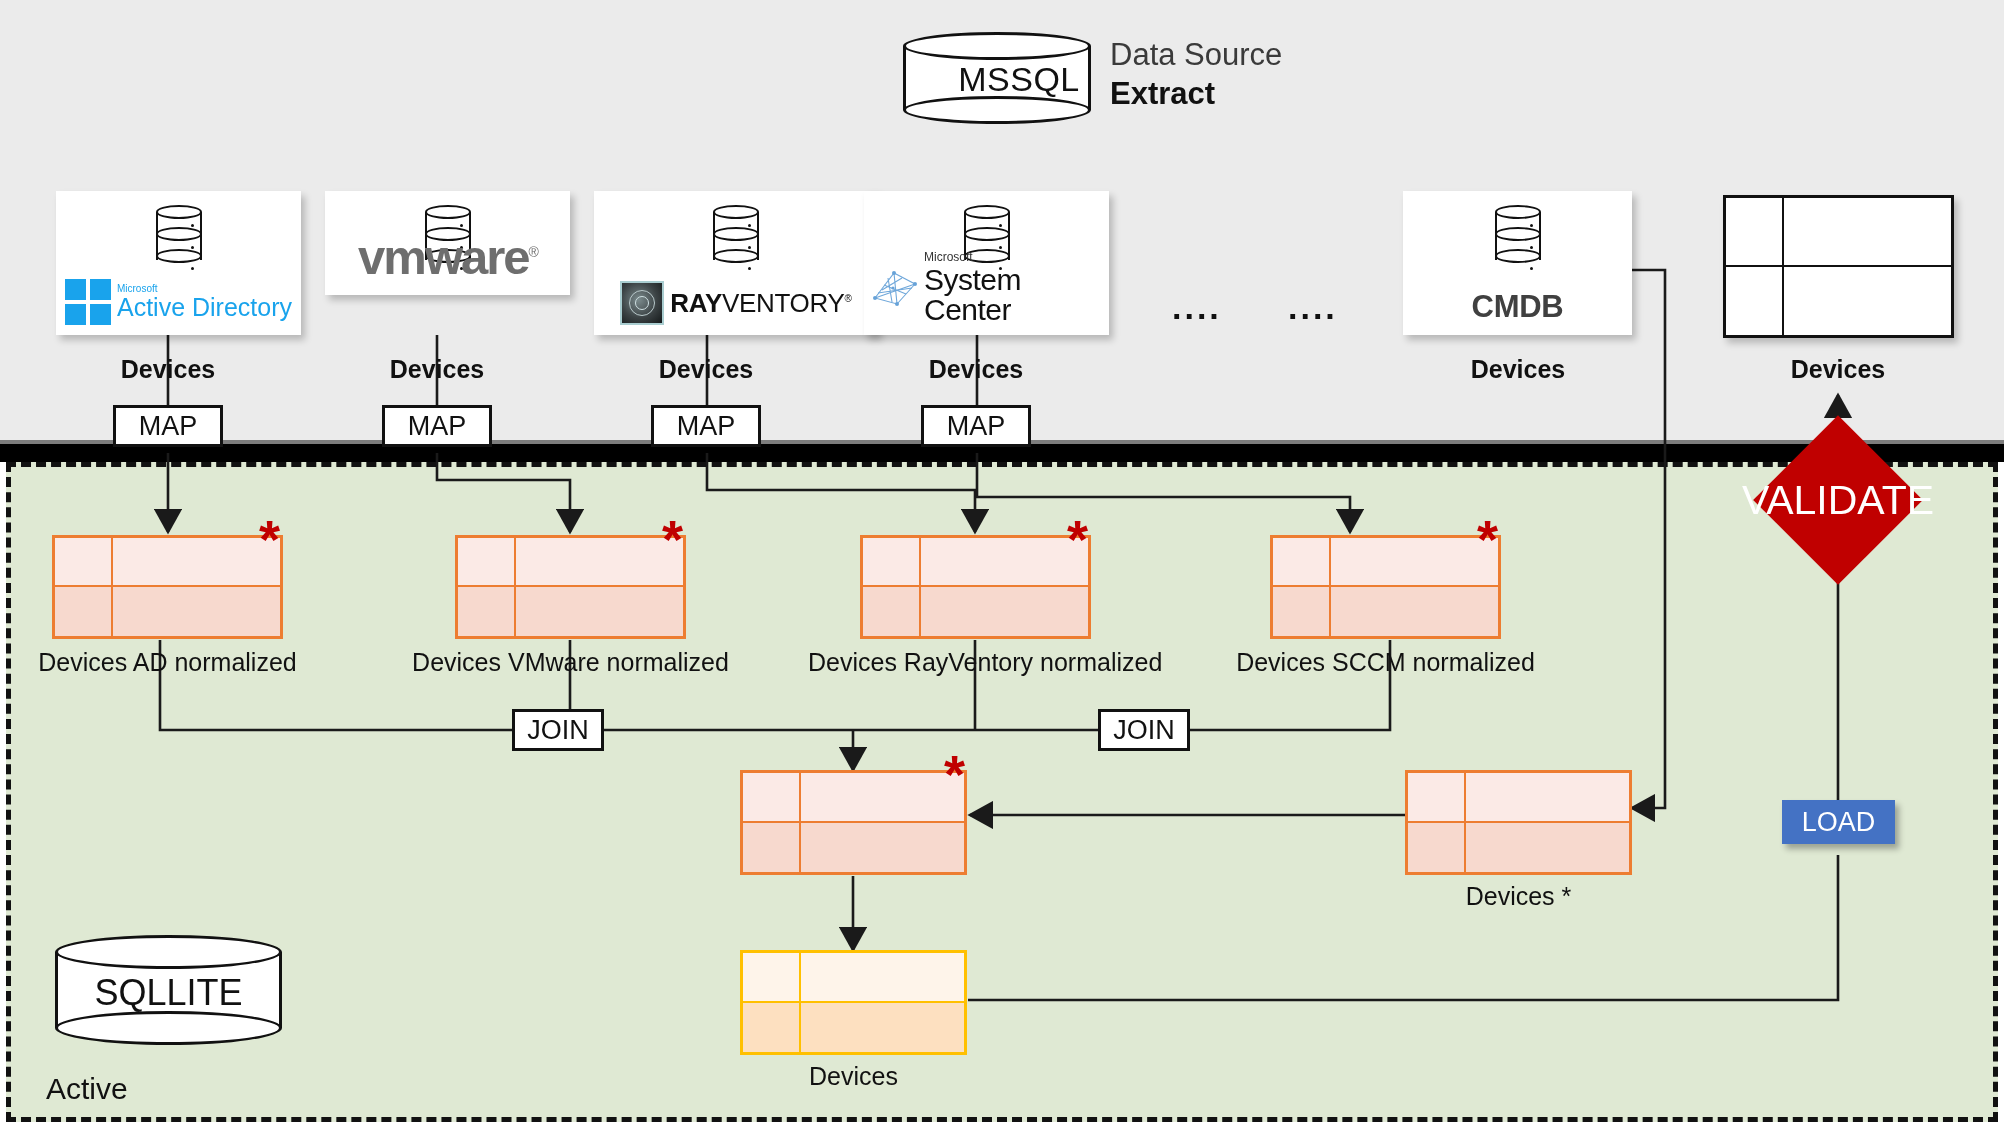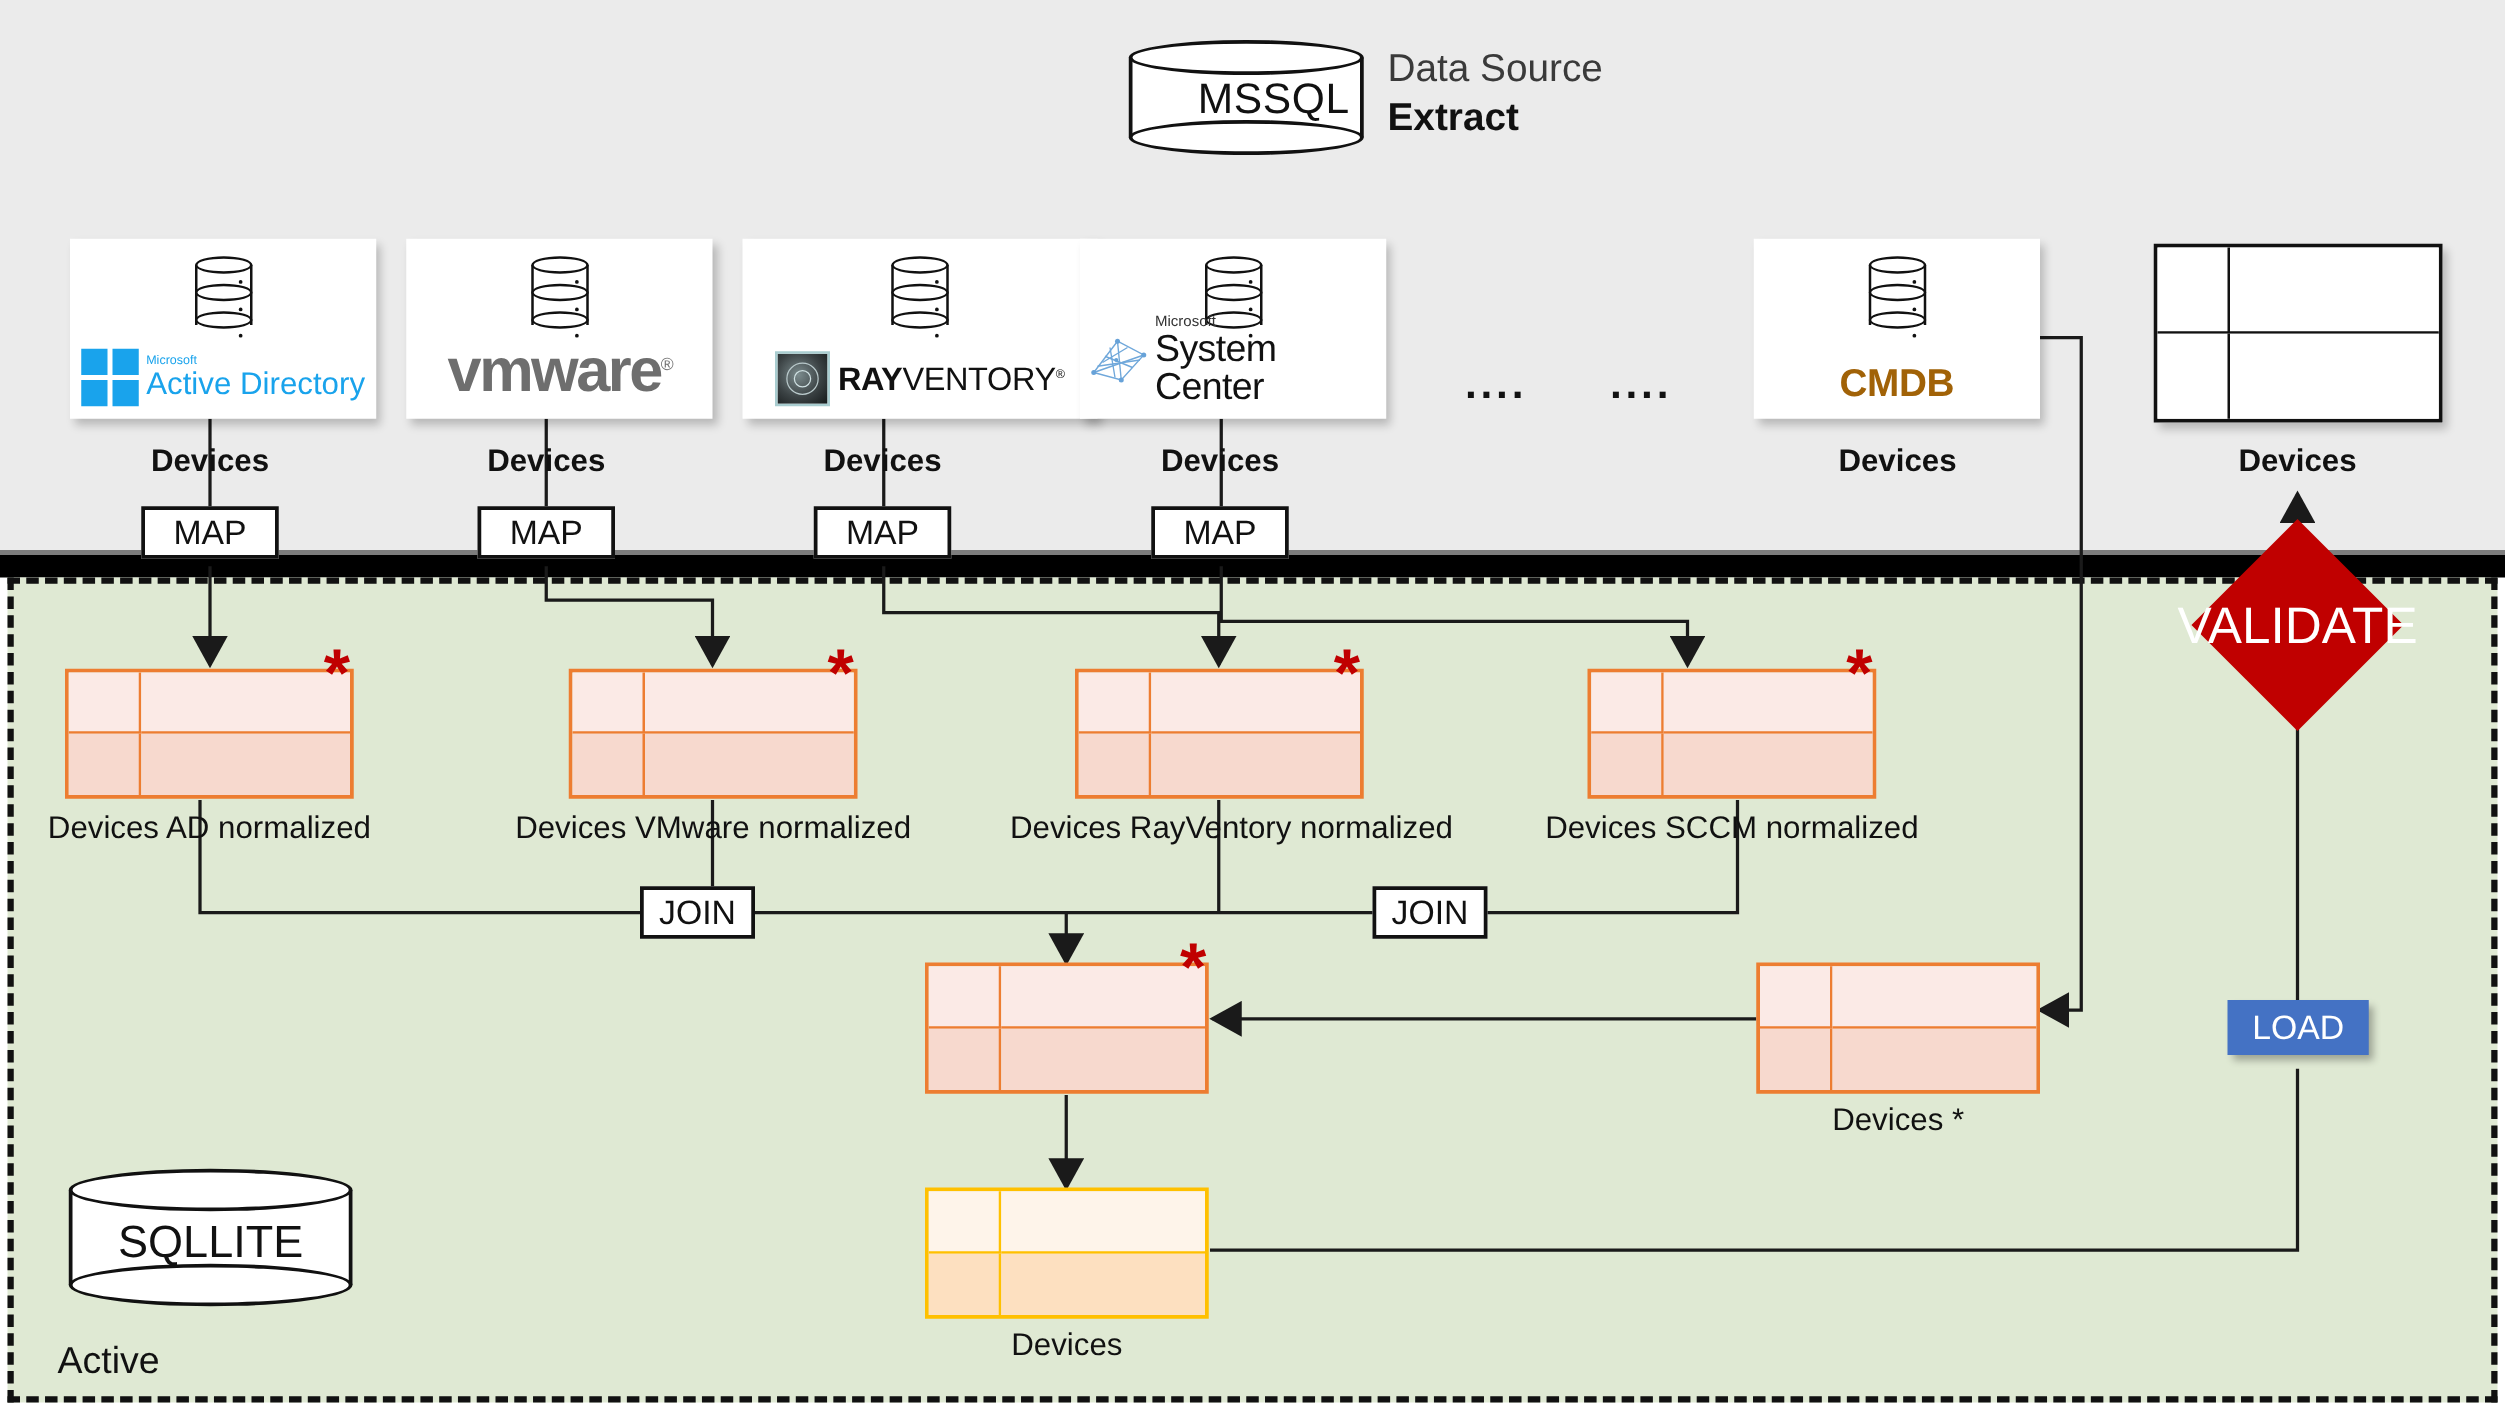--- a/index.html
+++ b/index.html
@@ -214,7 +214,7 @@
   <div class="devlabel" style="left:68px;top:355px;width:200px;">Devices</div>
   <div class="pbox" style="left:113px;top:405px;width:110px;height:42px;">MAP</div>
 
-  <div class="card" style="left:325px;top:191px;width:245px;height:144px;">
+  <div class="card" style="left:325px;top:191px;width:245px;height:104px;">
     <div class="dbicon">
       <div class="dbstack">
         <div class="side"></div>

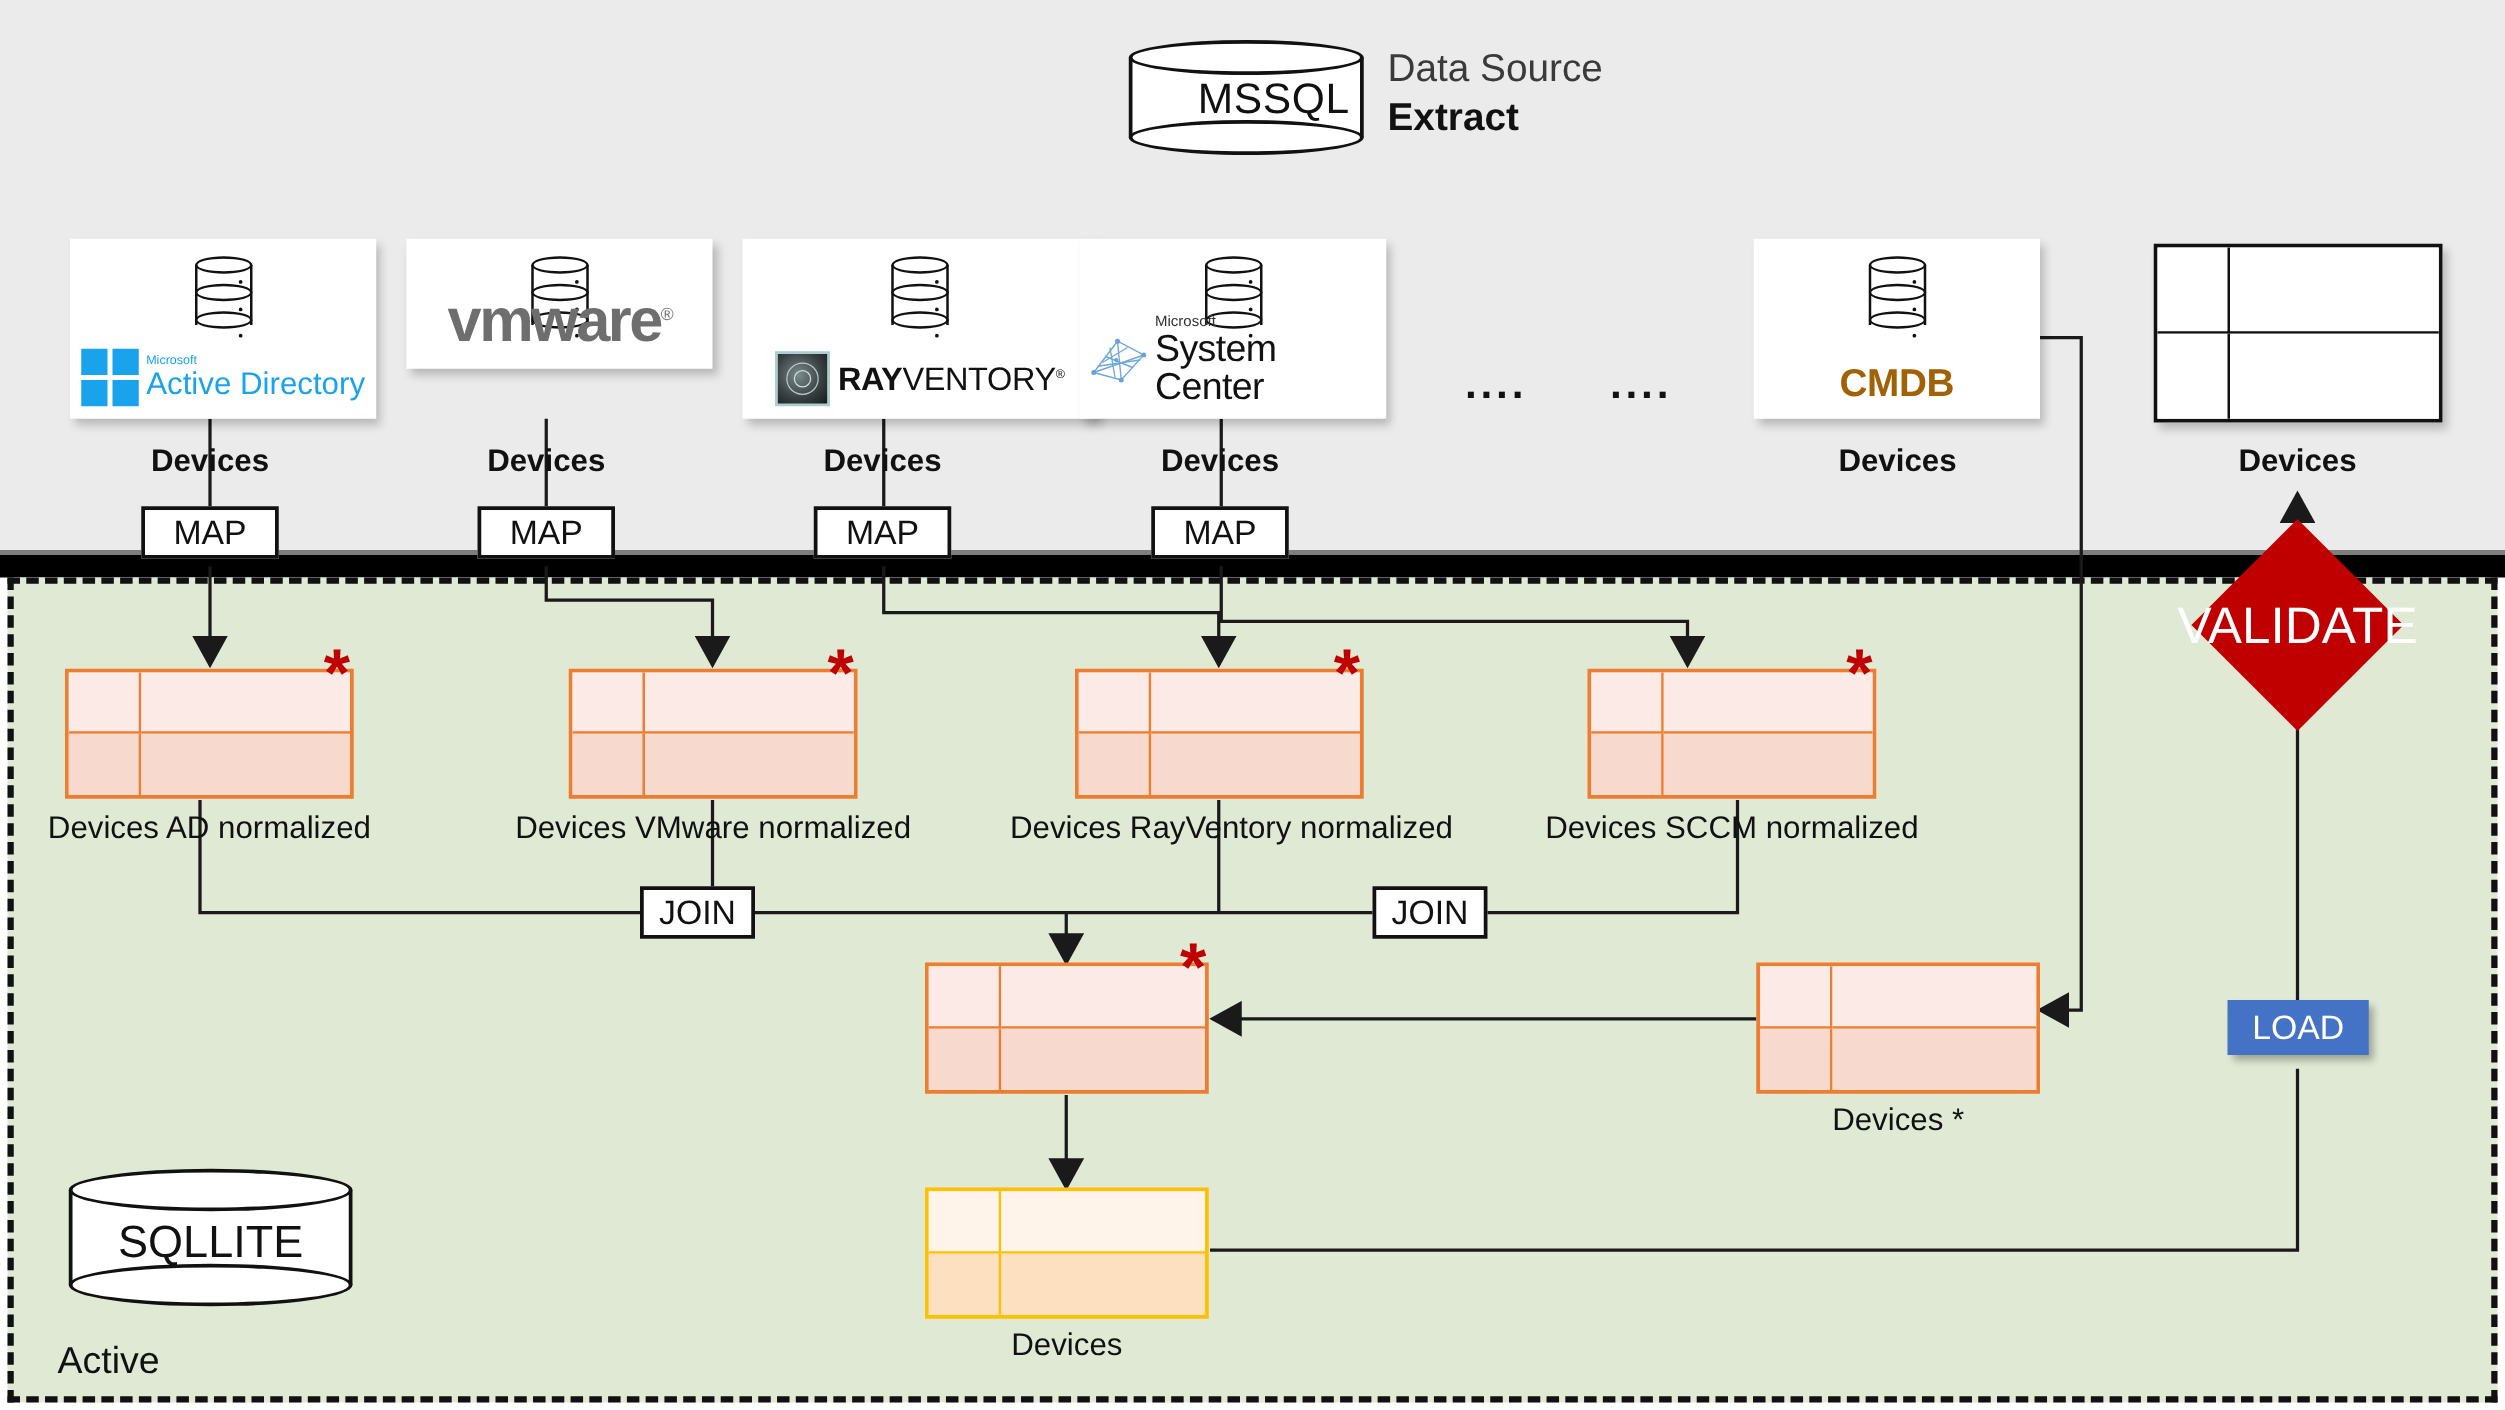--- a/index.html
+++ b/index.html
@@ -63,7 +63,7 @@
   .sc-text .small{font-size:12px;color:#333;margin-bottom:2px;}
   .sc-text .big{font-size:30px;color:#111;letter-spacing:-.5px;}
 
-  .cmdb-text{font-size:31px;font-weight:bold;color:#a16207;letter-spacing:-.3px;}
+  .cmdb-text{font-size:31px;font-weight:bold;color:#404040;letter-spacing:-.3px;}
 
   
   .dbstack{width:46px;height:62px;position:relative;}

